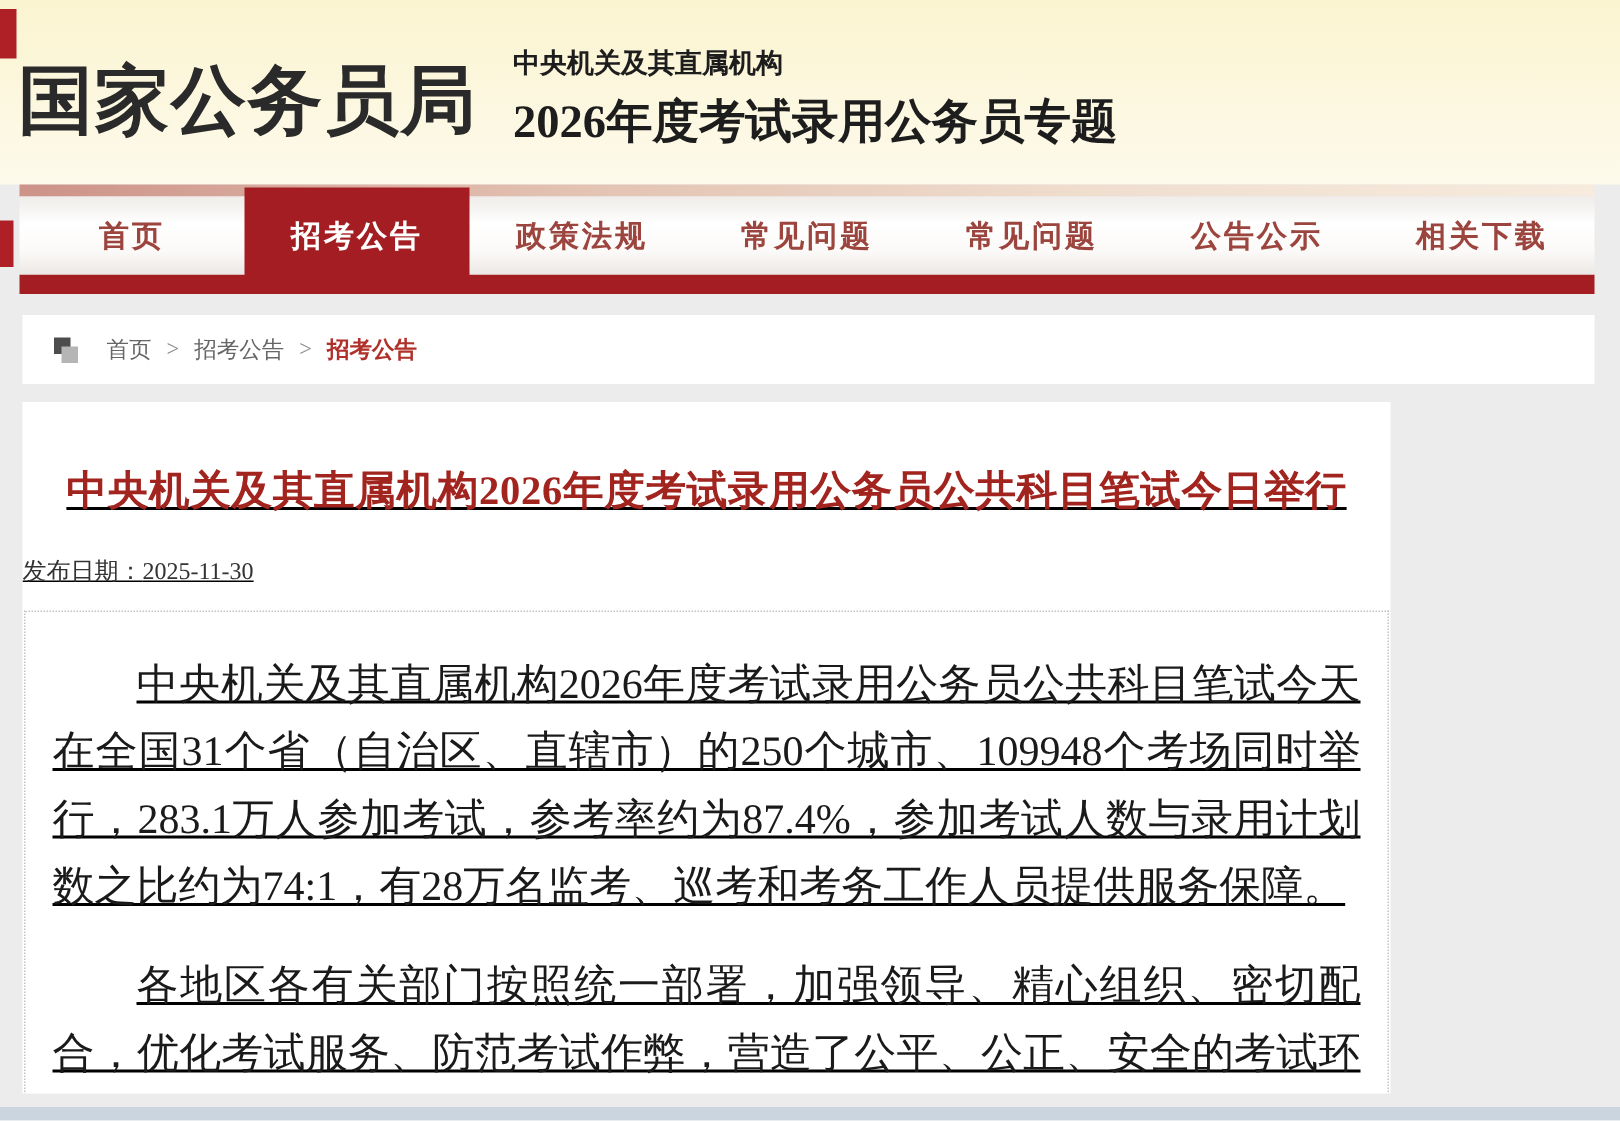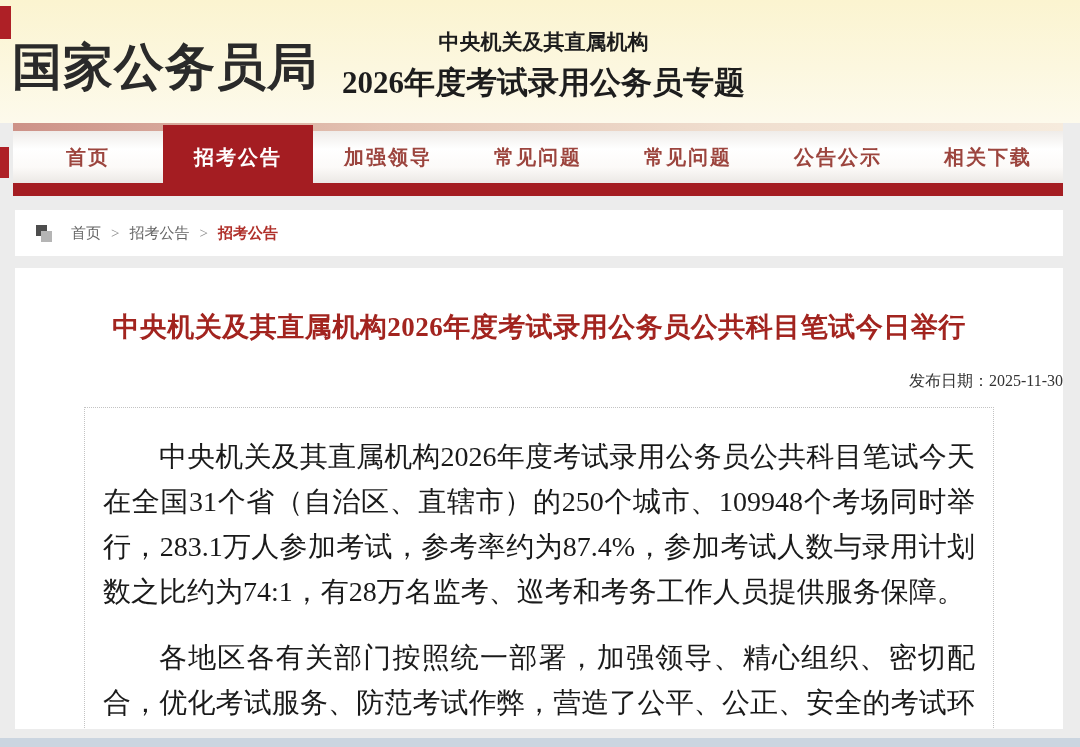--- a/index.html
+++ b/index.html
@@ -24,7 +24,7 @@
     padding-top:10px;
   }
   .header-sub { margin-left:24px; padding-top:8px; }
-  .sub1 { font-size:21px; font-weight:bold; color:#1d1d1d; line-height:1.2;text-align:center; }
+  .sub1 { font-size:18px; font-weight:bold; color:#1d1d1d; line-height:1.2; }
   .sub2 { font-size:31px; font-weight:bold; color:#1d1d1d; line-height:1.2; margin-top:8px; }
 
   .edge-mark { position:absolute; left:0; background:#ae2026; z-index:6; }

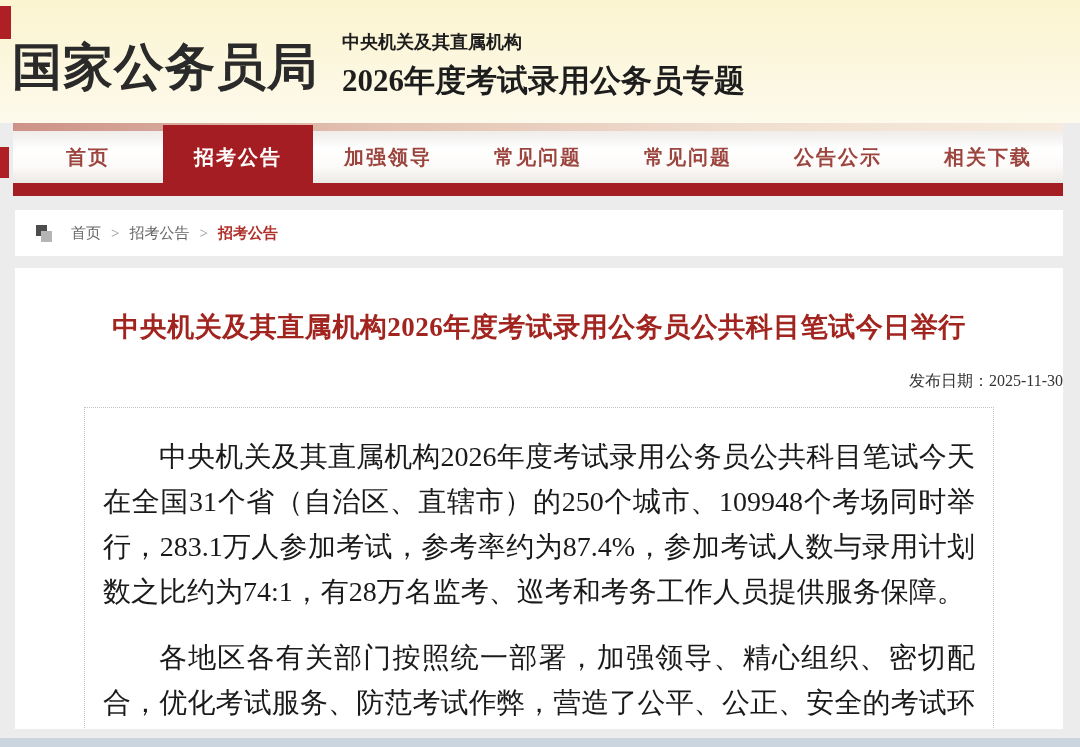--- a/index.html
+++ b/index.html
@@ -117,7 +117,7 @@
     <div class="nav-bar">
       <div class="nav-item">首页</div>
       <div class="nav-item active">招考公告</div>
-      <div class="nav-item">加强领导</div>
+      <div class="nav-item">政策法规</div>
       <div class="nav-item">常见问题</div>
       <div class="nav-item">常见问题</div>
       <div class="nav-item">公告公示</div>

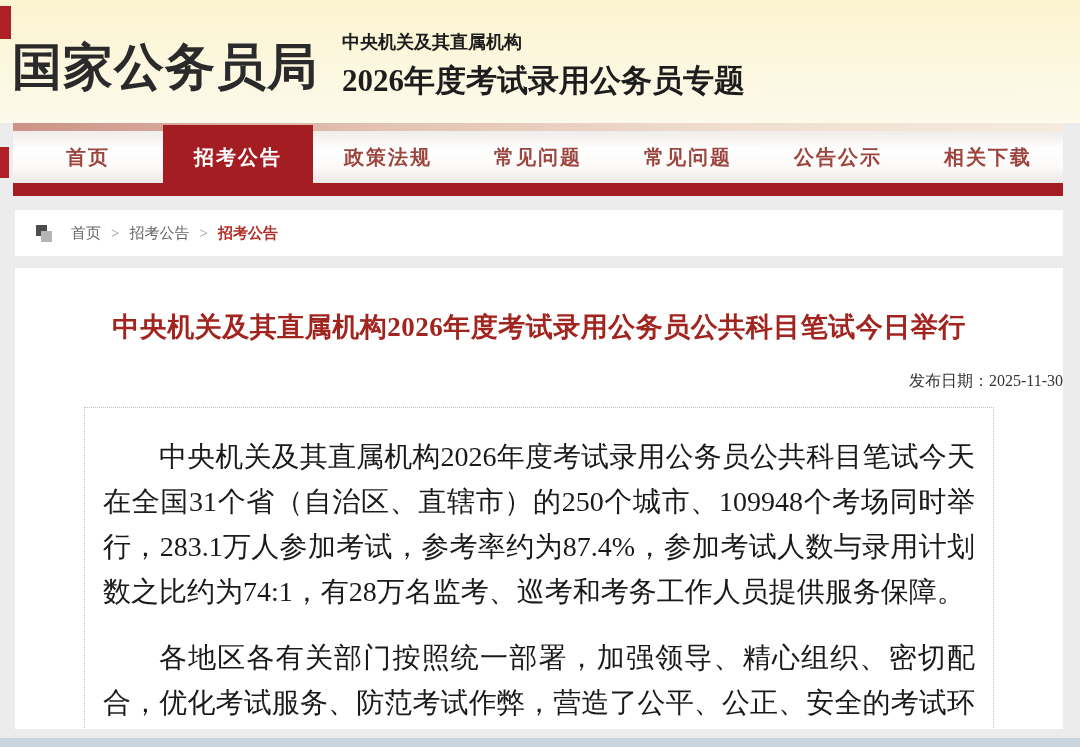--- a/index.html
+++ b/index.html
@@ -67,8 +67,8 @@
 
   
   .main-panel {
-    margin:12px 0 0 15px; width:1048px; height:461px;
-    background:#ffffff; overflow:hidden;
+    margin:12px 0 0 15px; width:912px; height:461px;
+    background:#ffffff; overflow:hidden;text-decoration:underline;
   }
   .article-title {
     margin-top:41px; text-align:center;

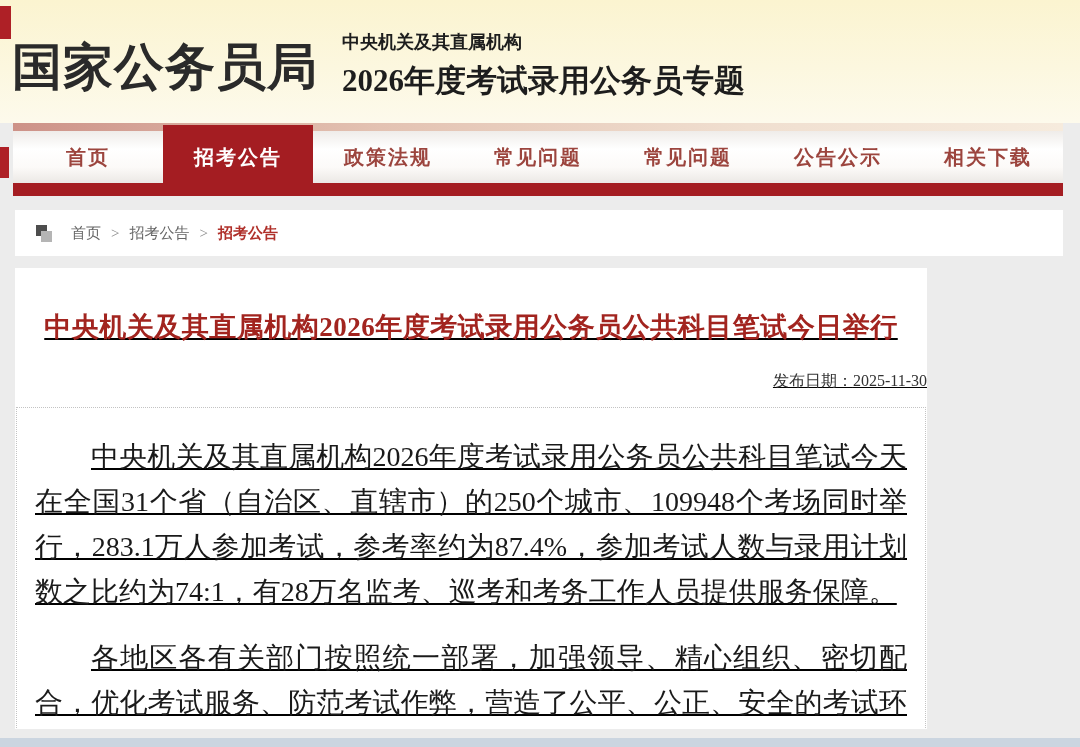--- a/index.html
+++ b/index.html
@@ -76,7 +76,7 @@
     letter-spacing:0.5px;
   }
   .article-date {
-    margin-top:26px; text-align:right;
+    margin-top:26px; text-align:left;
     font-size:16px; color:#333;
   }
   .dotted-box {

